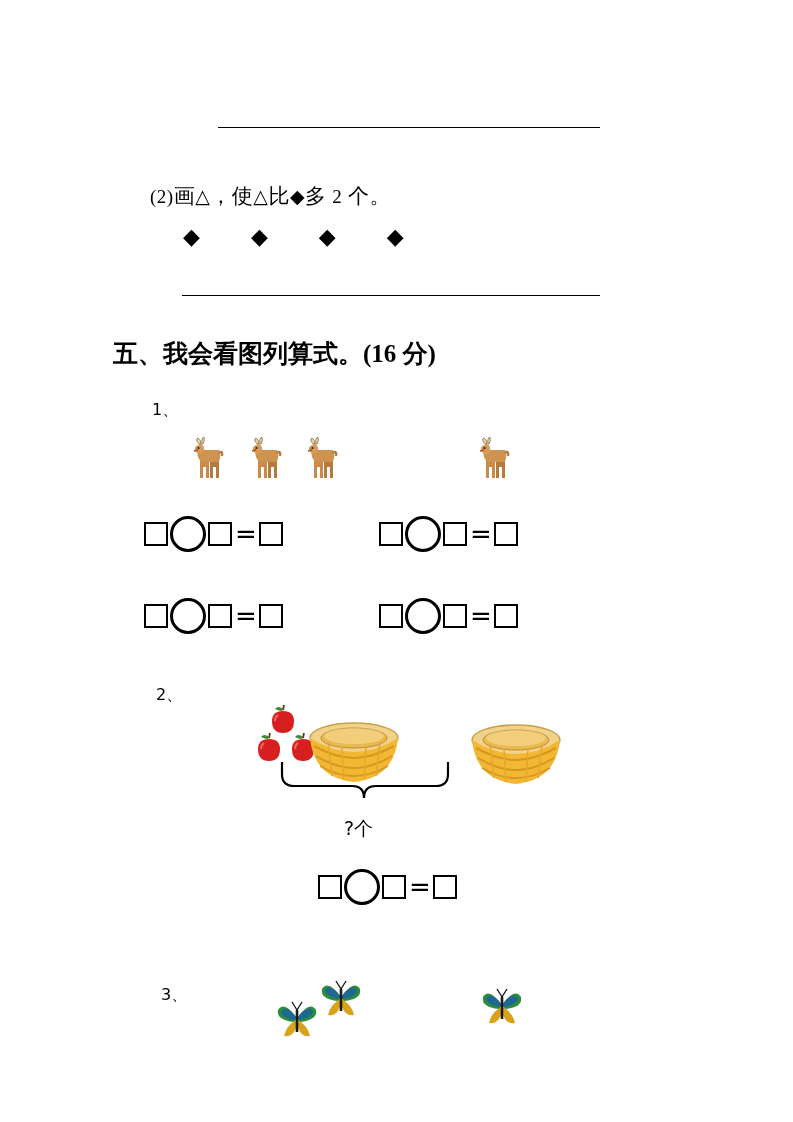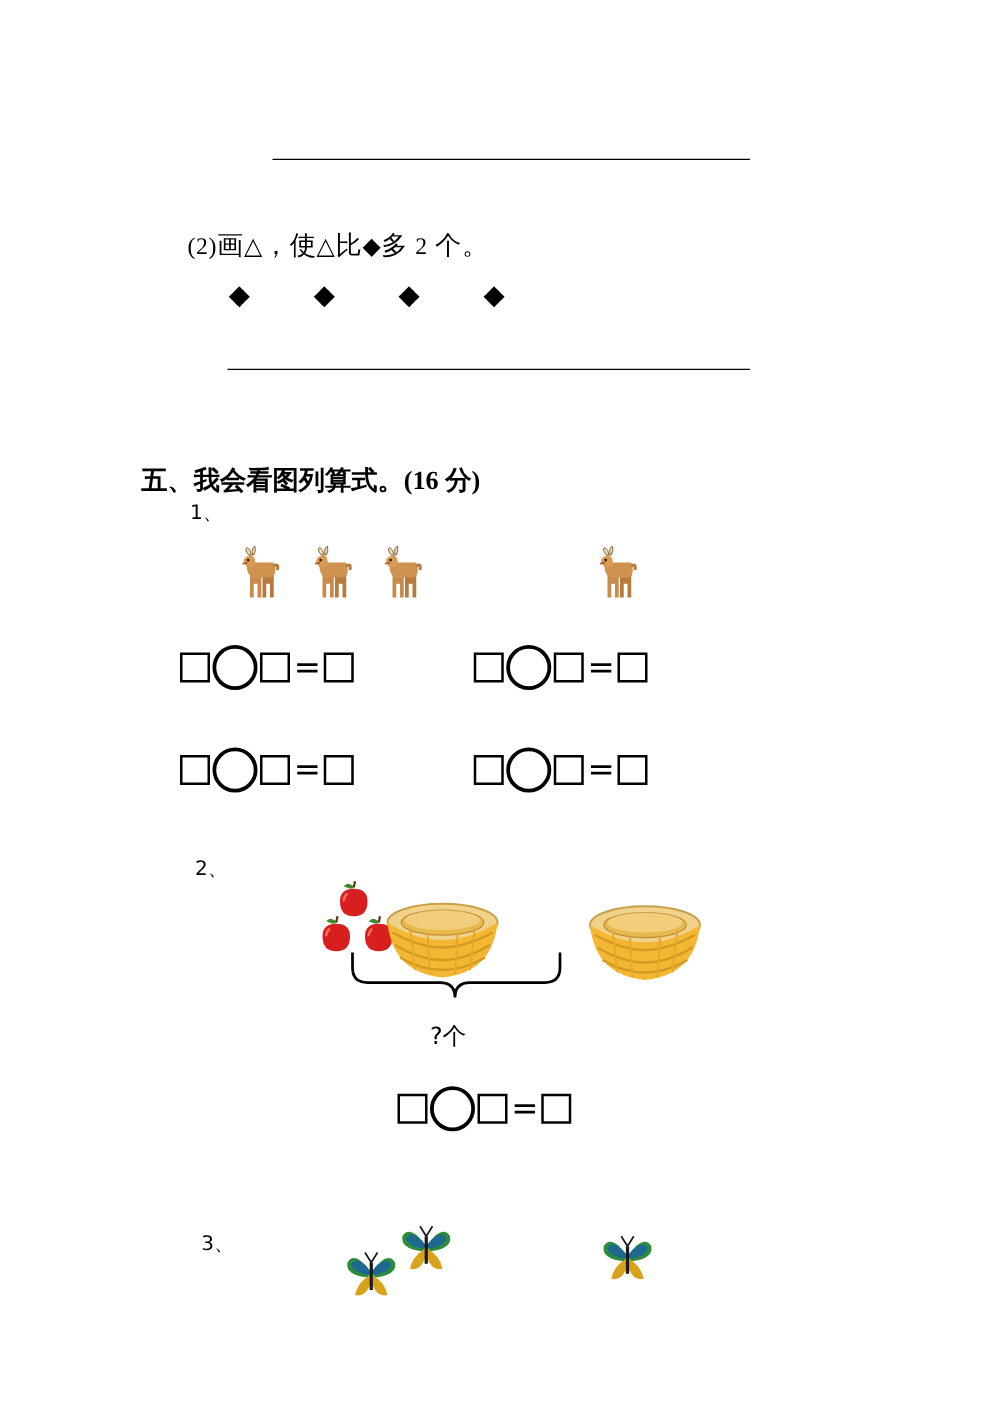--- a/index.html
+++ b/index.html
@@ -56,10 +56,10 @@
   .section-head {
     position: absolute;
     left: 113px;
-    top: 370px;
+    top: 337px;
     font-family: "DejaVu Sans", sans-serif;
     font-weight: bold;
-    font-size: 21px;
+    font-size: 25px;
     white-space: nowrap;
   }
   .section-head .score {

